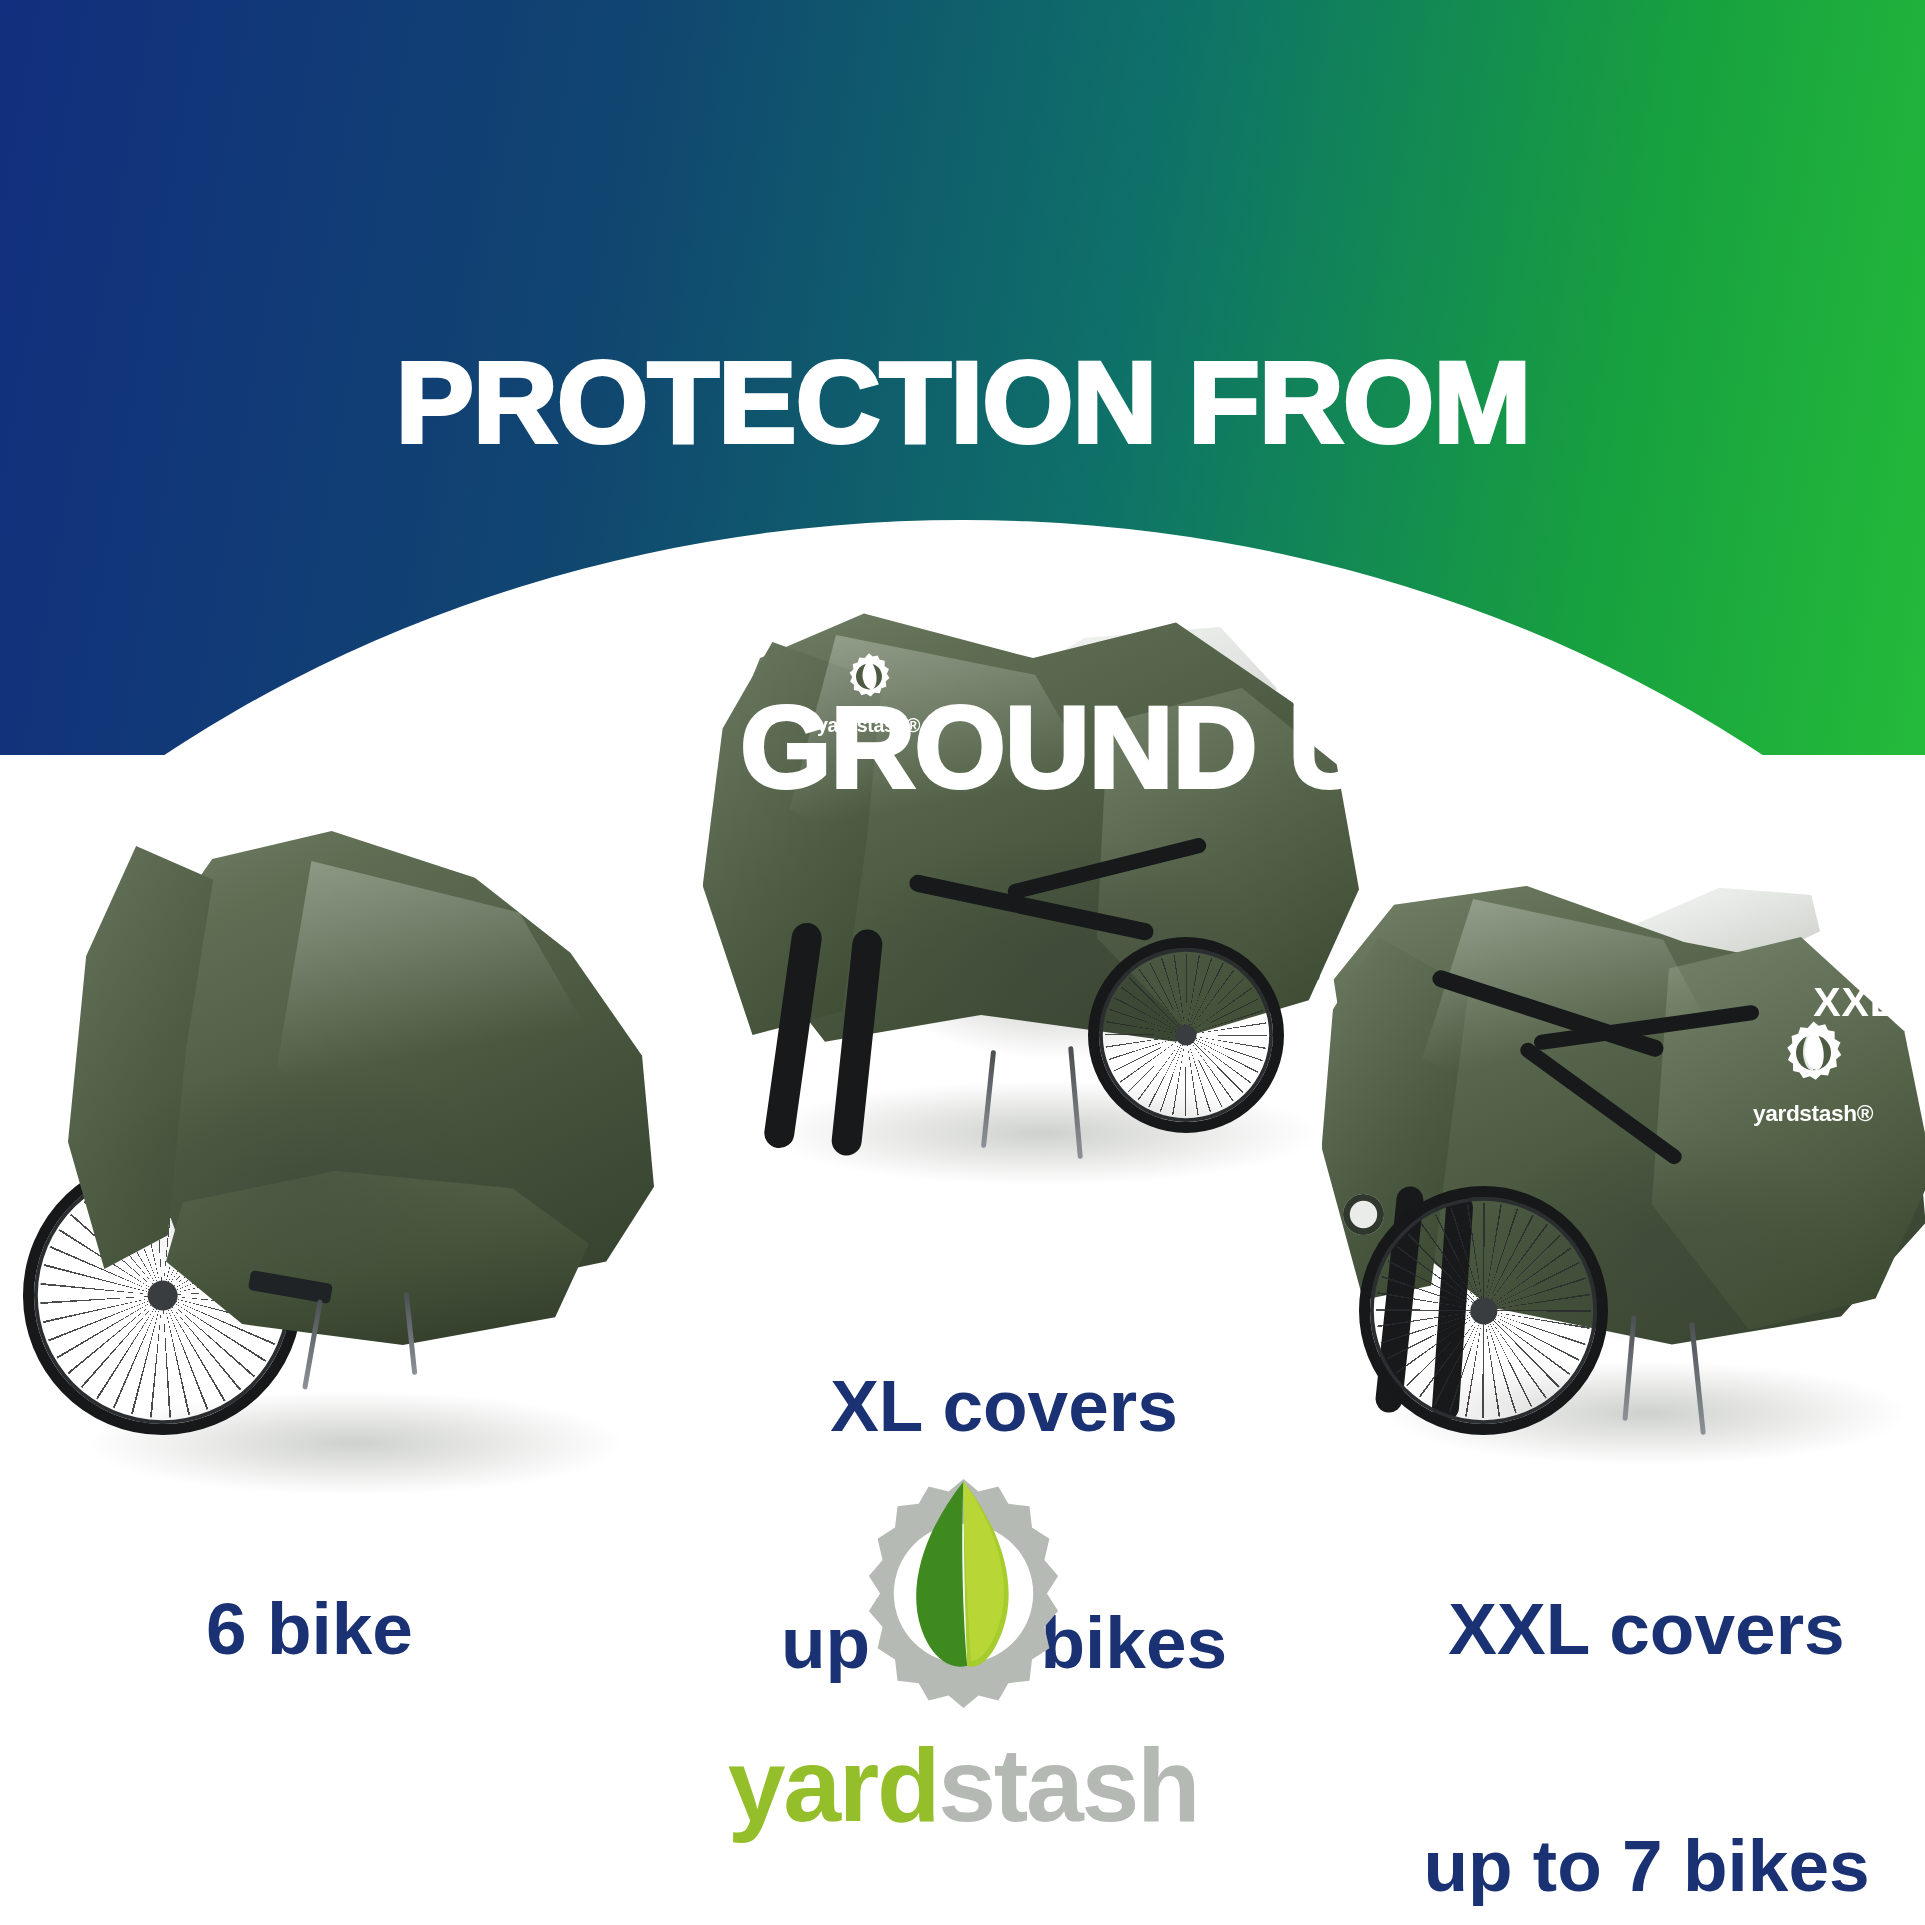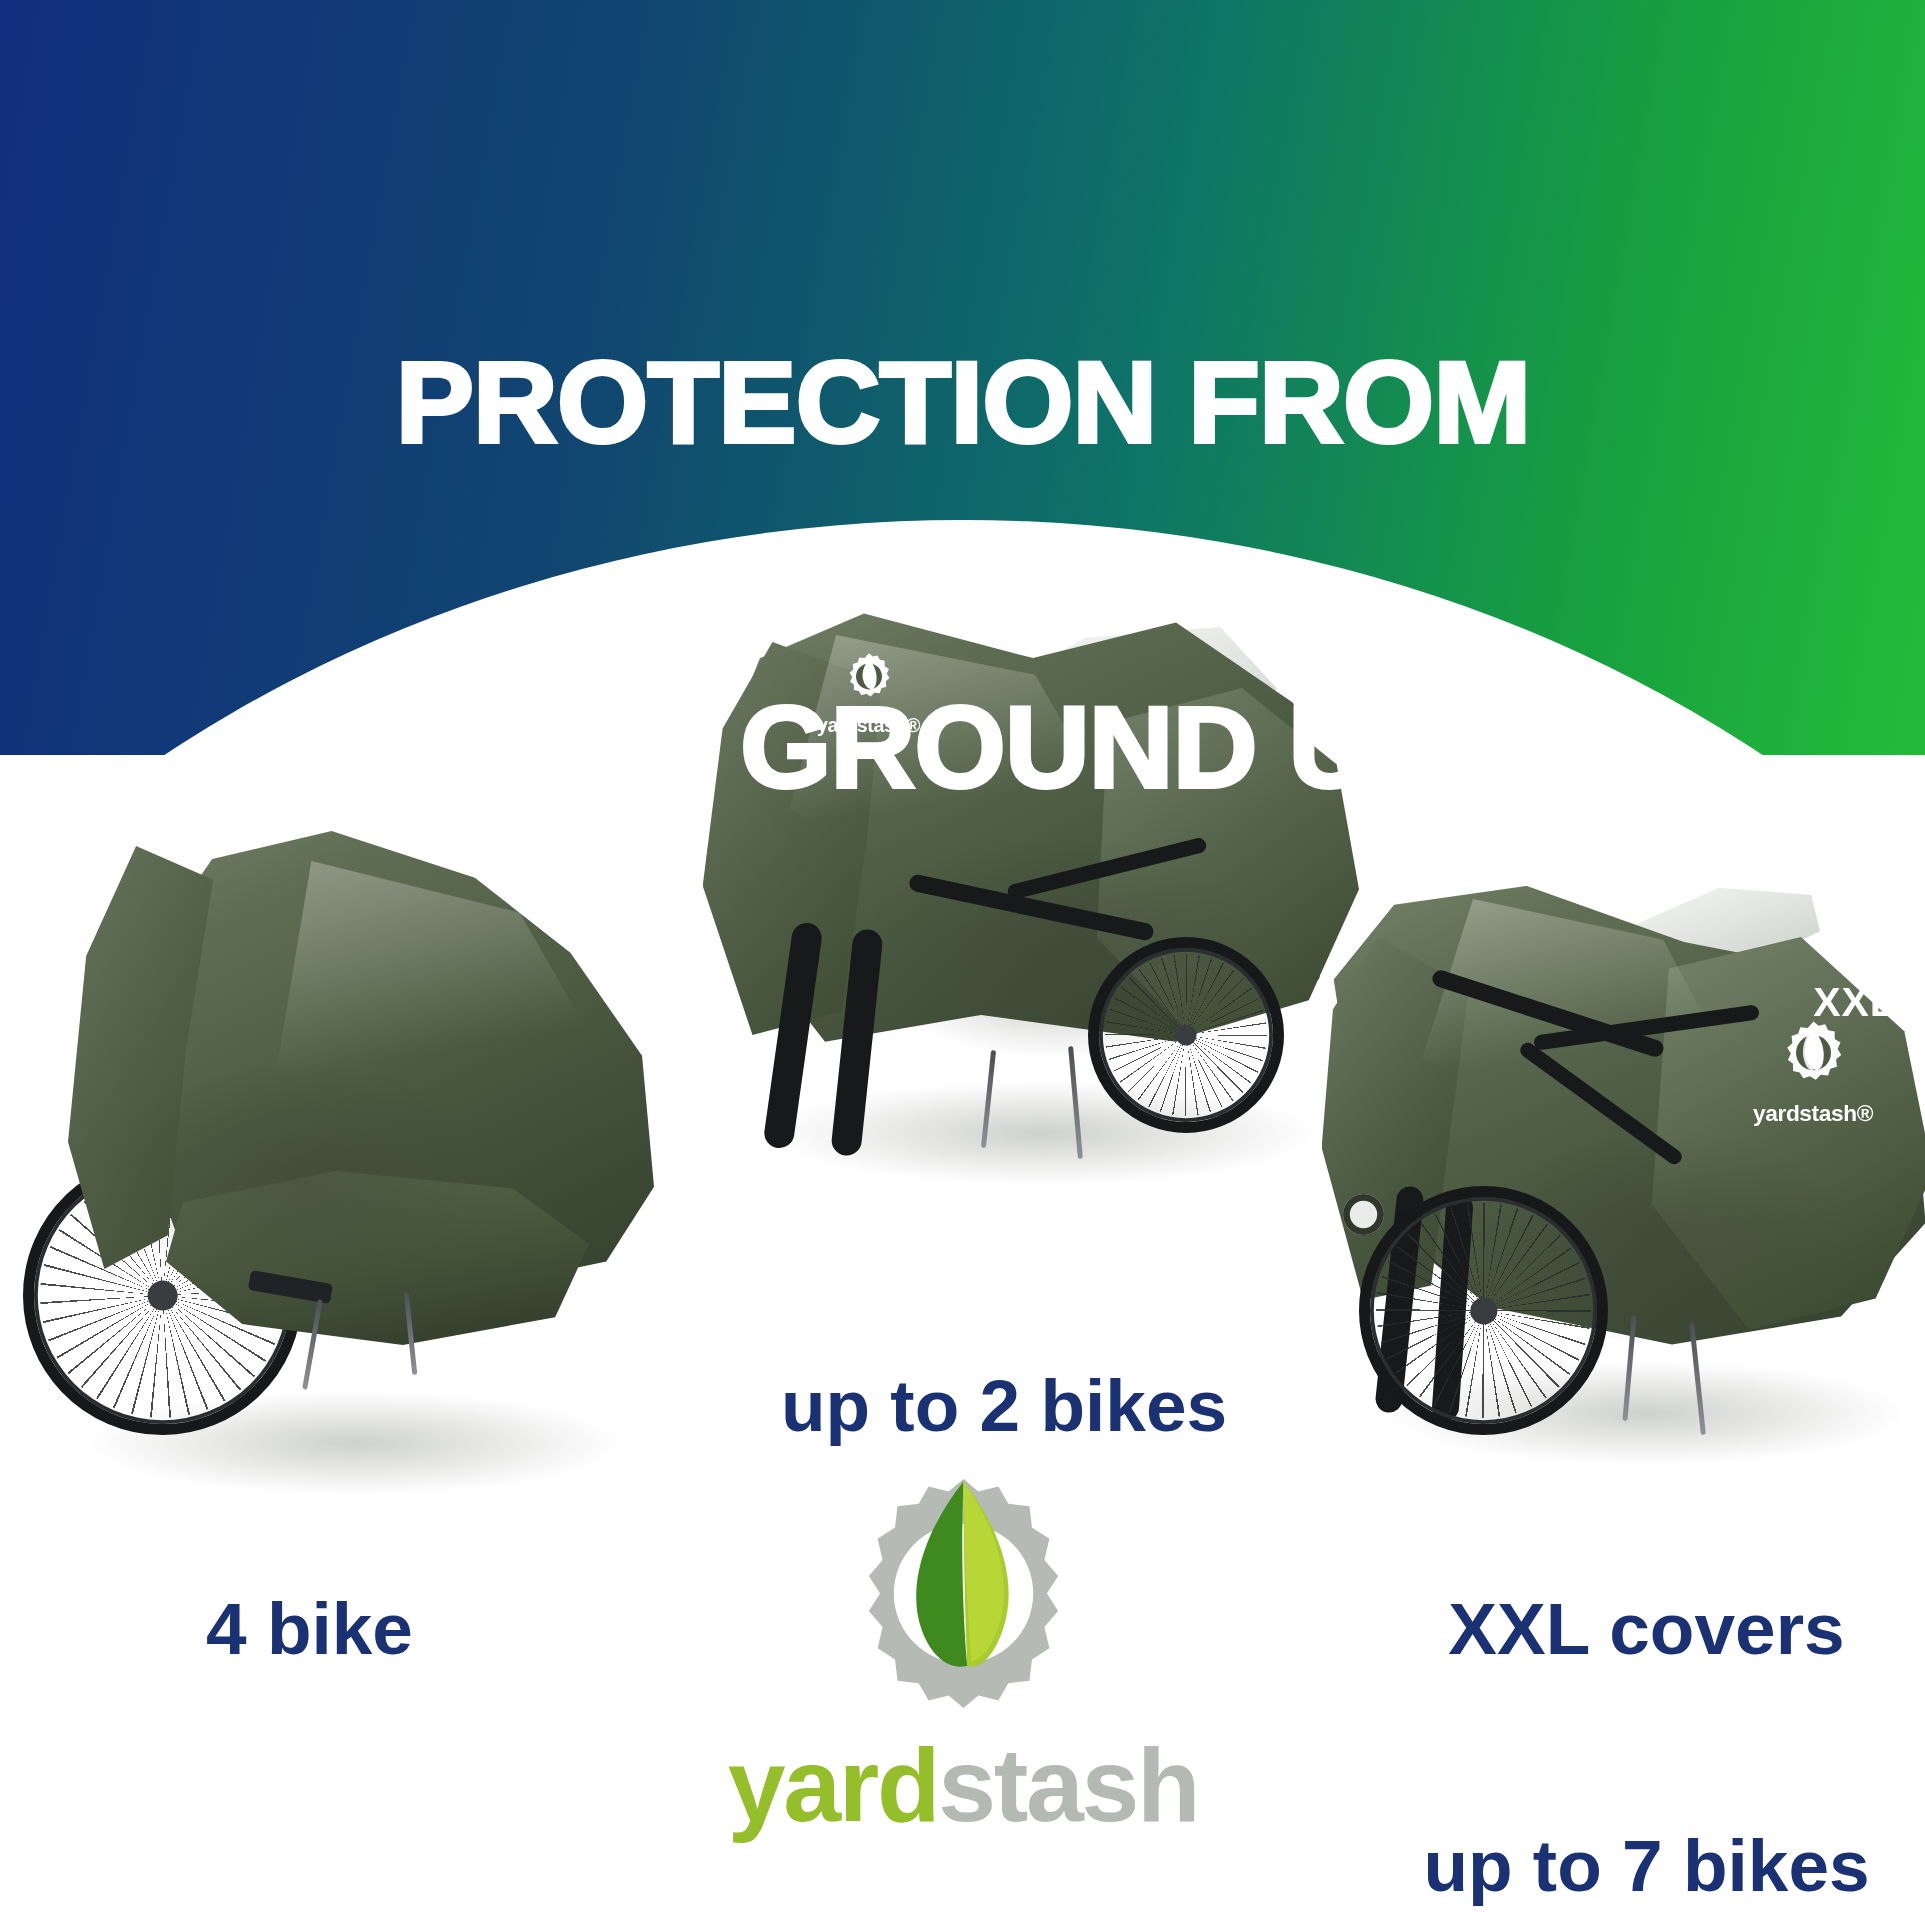--- a/index.html
+++ b/index.html
@@ -315,6 +315,7 @@
     </div>
 
     <div class="caption" style="left:736px; top:1208px; width:536px;">
+      <span class="cap-line">XL covers</span>
       <span class="cap-line">up to 2 bikes</span>
     </div>
 

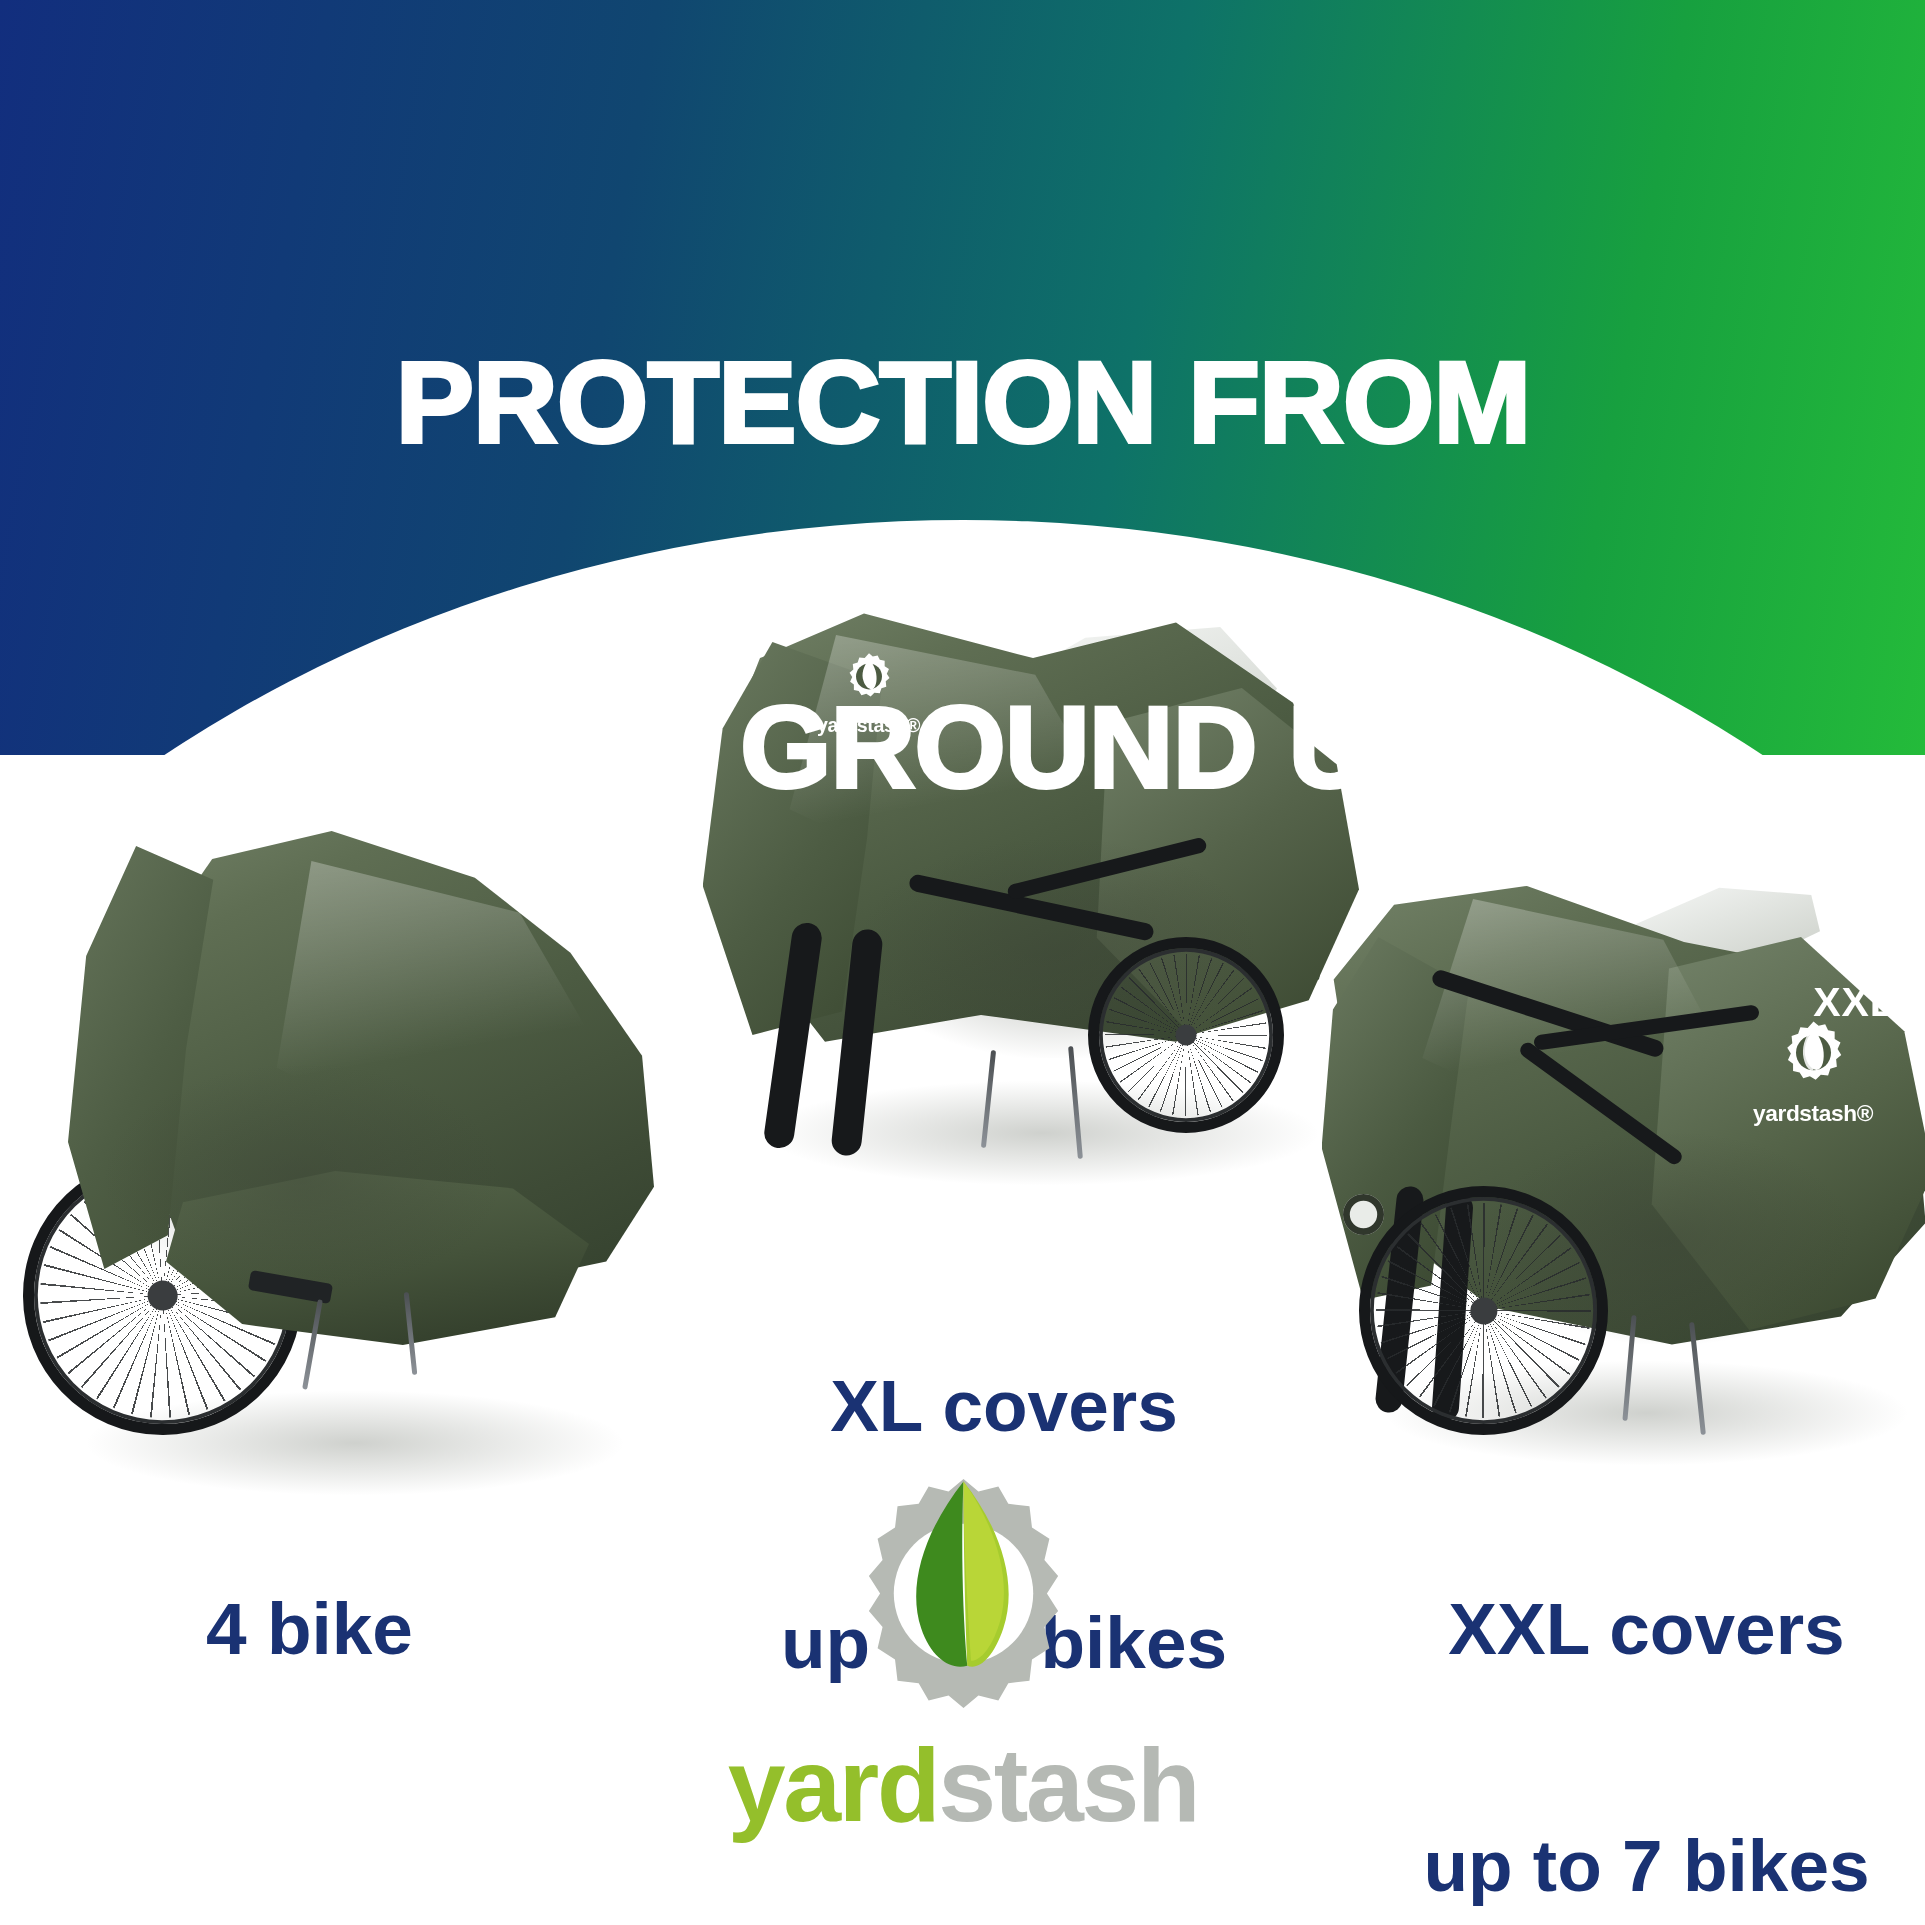--- a/index.html
+++ b/index.html
@@ -264,7 +264,7 @@
     </div>
 
     <div class="caption" style="left:45px; top:1431px; width:529px;">
-      <span class="cap-line">4 bike</span>
+      <span class="cap-line">6 bike</span>
     </div>
 
     <div class="product" style="left:680px; top:597px; width:695px; height:597px;">

